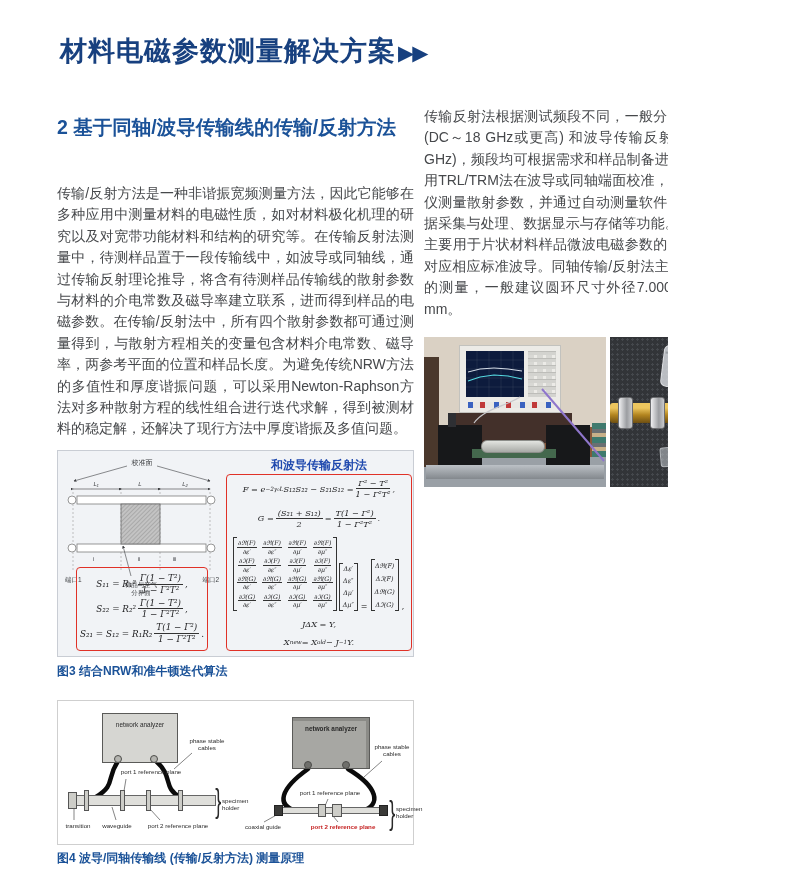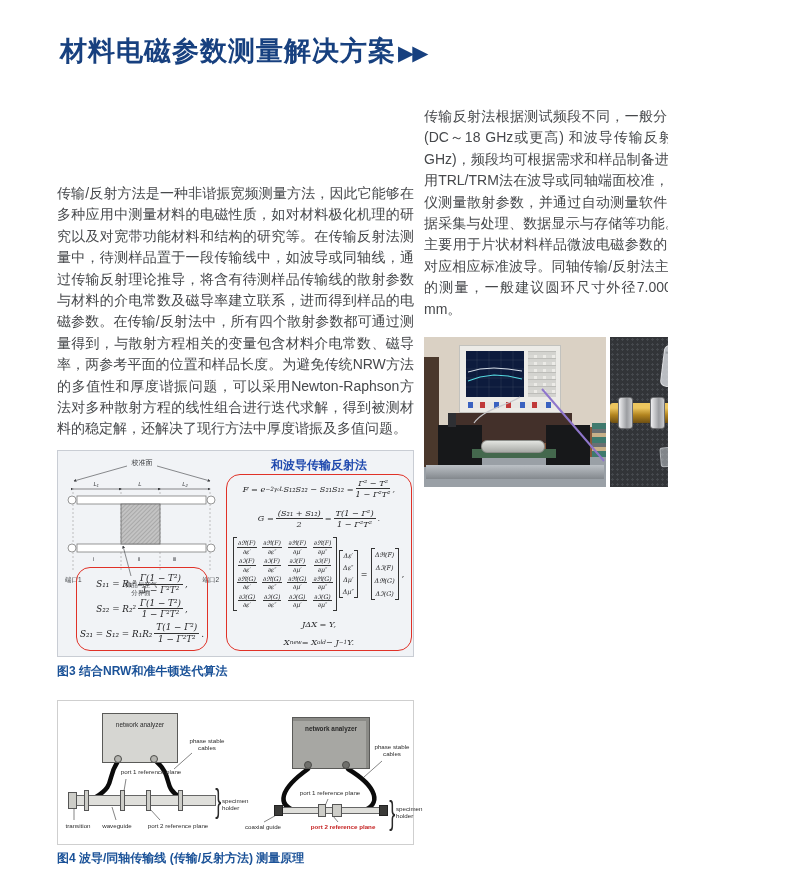--- a/index.html
+++ b/index.html
@@ -113,6 +113,7 @@
     <span>材料电磁参数测量解决方案</span><span class="arrows">▶▶</span>
   </div>
 
+  <div class="abs sec-heading">2 基于同轴/波导传输线的传输/反射方法</div>
   <p class="abs body-text body-left">传输/反射方法是一种非谐振宽频测量方法，因此它能够在多种应用中测量材料的电磁性质，如对材料极化机理的研究以及对宽带功能材料和结构的研究等。在传输反射法测量中，待测样品置于一段传输线中，如波导或同轴线，通过传输反射理论推导，将含有待测样品传输线的散射参数与材料的介电常数及磁导率建立联系，进而得到样品的电磁参数。在传输/反射法中，所有四个散射参数都可通过测量得到，与散射方程相关的变量包含材料介电常数、磁导率，两参考平面的位置和样品长度。为避免传统NRW方法的多值性和厚度谐振问题，可以采用Newton-Raphson方法对多种散射方程的线性组合进行迭代求解，得到被测材料的稳定解，还解决了现行方法中厚度谐振及多值问题。</p>
 
   <div class="abs fig3">

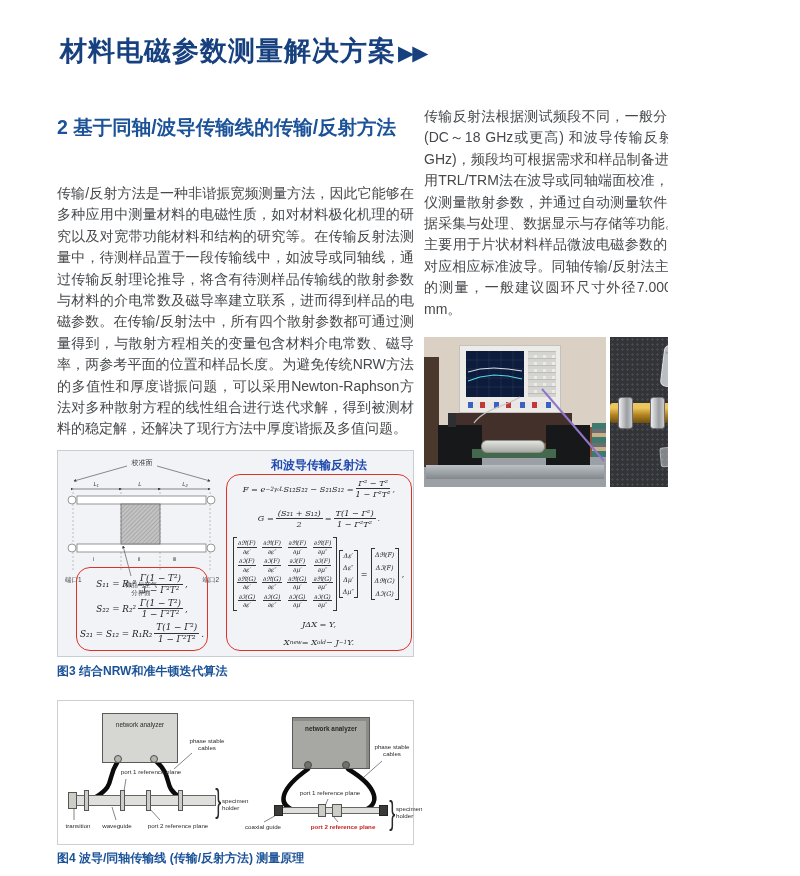--- a/index.html
+++ b/index.html
@@ -21,7 +21,7 @@
   .fig3{left:57px;top:450px;width:357px;height:207px;background:#f1f3f6;border:1px solid #c9cdd4;
         box-sizing:border-box;}
   .fig3-title{left:168px;top:6px;width:186px;text-align:center;font-size:12px;font-weight:bold;color:#1f49ae;}
-  .redbox{border:1.6px solid #e03127;border-radius:14px;box-sizing:border-box;}
+  .redbox{border:1.6px solid #e03127;border-radius:4px;box-sizing:border-box;}
   .rb-right{left:168px;top:23px;width:186px;height:177px;padding:3px 2px;
             display:flex;flex-direction:column;align-items:center;justify-content:space-between;}
   .rb-left{left:18px;top:116px;width:132px;height:84px;padding:4px 2px;

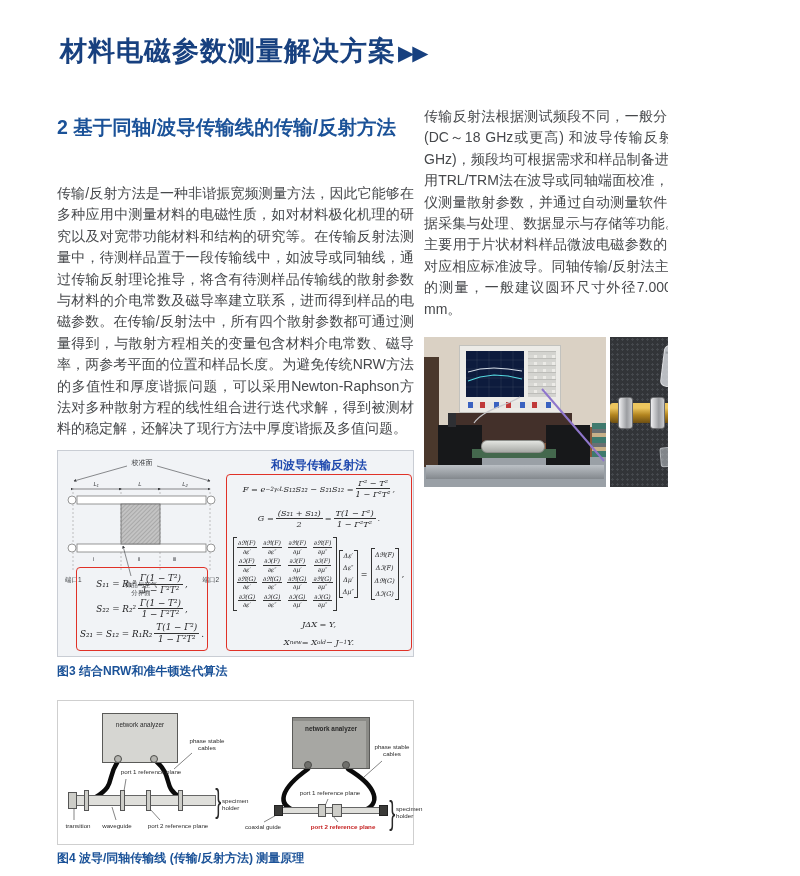--- a/index.html
+++ b/index.html
@@ -33,7 +33,7 @@
   .eq-l{font-size:8.8px;}
   .frac{display:inline-flex;flex-direction:column;align-items:center;margin:0 2px;line-height:1.25;}
   .frac .num{border-bottom:0.8px solid #333;padding:0 2px;}
-  .mrow{display:flex;align-items:center;}
+  .mrow{display:flex;align-items:flex-end;}
   .mat{position:relative;padding:2px 4px;margin:0 1px;}
   .mat::before,.mat::after{content:"";position:absolute;top:0;bottom:0;width:3px;border:0.8px solid #333;}
   .mat::before{left:0;border-right:none;}

